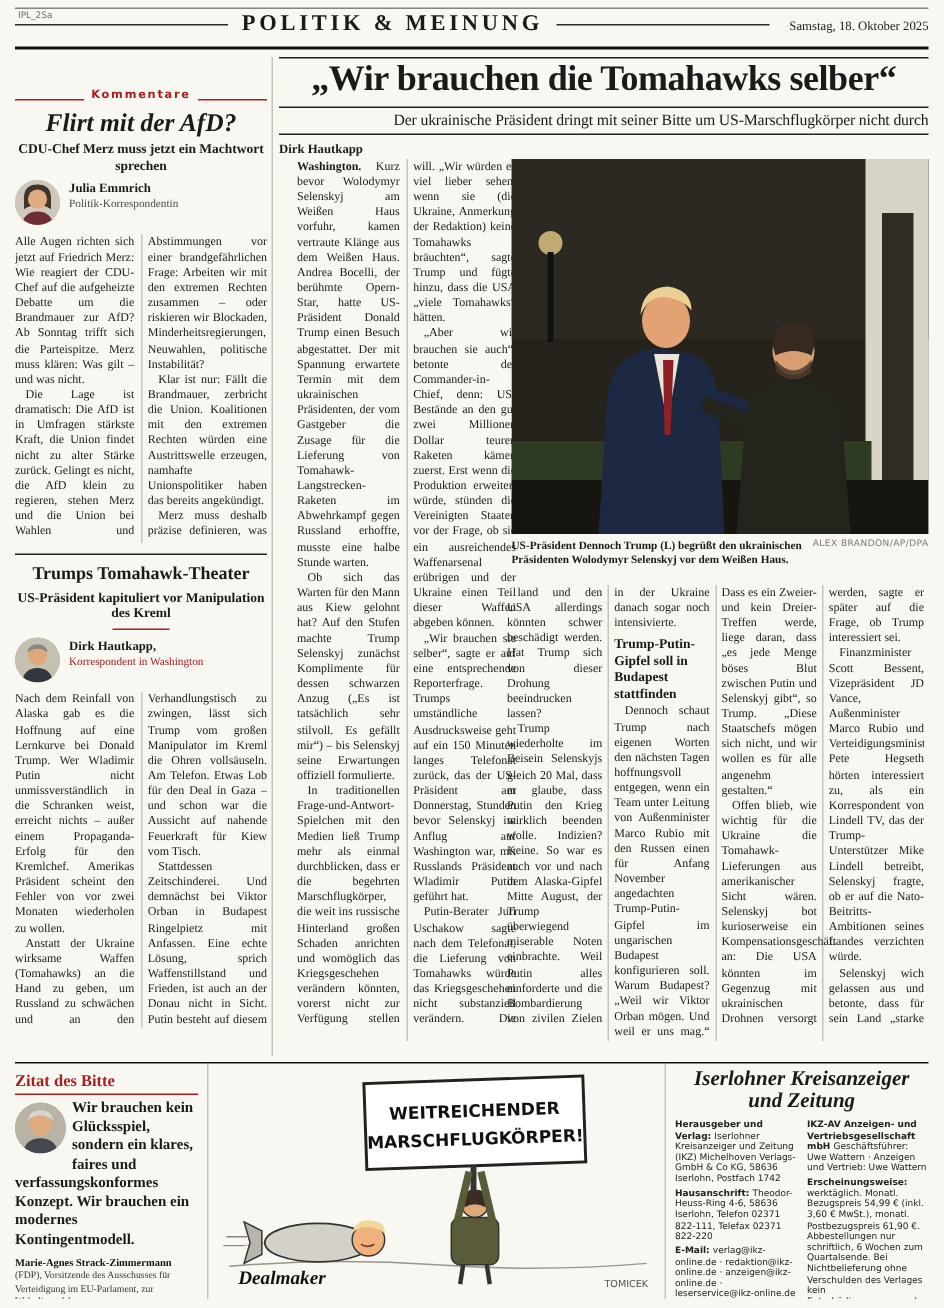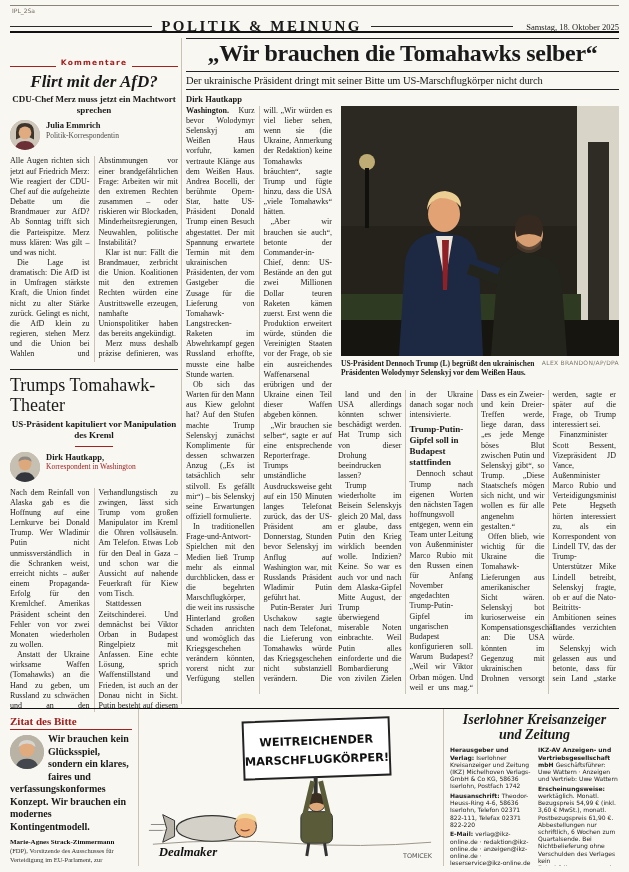--- a/index.html
+++ b/index.html
@@ -18,7 +18,7 @@
   
   .topline{position:absolute;top:5px;left:10px;right:10px;border-top:1px solid #8a857a;}
   .pagecode{position:absolute;top:7px;left:12px;font:6px "DejaVu Sans",sans-serif;color:#6f6a60;}
-  .header{position:absolute;top:18px;left:10px;right:10px;display:flex;align-items:center;gap:9px;}
+  .header{position:absolute;top:8px;left:10px;right:10px;display:flex;align-items:center;gap:9px;}
   .hline{flex:1;border-top:1px solid #2a2a2a;}
   .section-title{font-size:15px;font-weight:bold;letter-spacing:2.5px;white-space:nowrap;}
   .issue-date{font-size:8.5px;white-space:nowrap;margin-left:4px;}

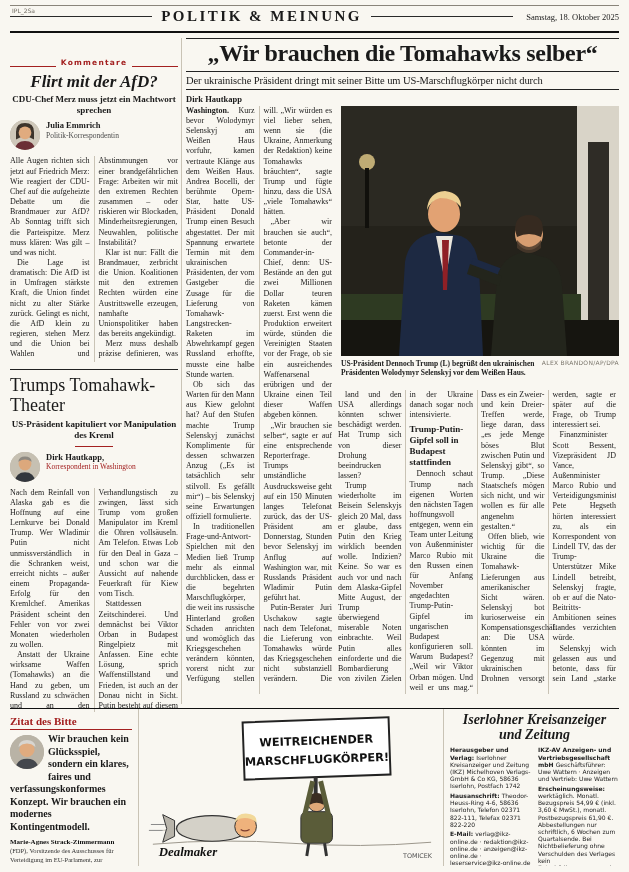--- a/index.html
+++ b/index.html
@@ -52,7 +52,7 @@
   .main{position:absolute;top:38px;left:186px;width:433px;height:666px;}
   .headline{font-size:24px;font-weight:bold;text-align:center;line-height:1.03;margin:2px 0 5px;letter-spacing:-0.3px;}
   .deck-rule{border-top:1px solid #222;}
-  .main-deck{font-size:10.5px;text-align:left;margin:3px 0;letter-spacing:-0.1px;white-space:nowrap;overflow:hidden;}
+  .main-deck{font-size:10.5px;text-align:right;margin:3px 0;letter-spacing:-0.1px;white-space:nowrap;overflow:hidden;}
   .byline{font-size:8.5px;font-weight:bold;margin:4px 0 2px;}
   .article{position:relative;height:588px;margin-top:2px;}
   .colsA{position:absolute;left:0;top:0;width:146px;height:588px;

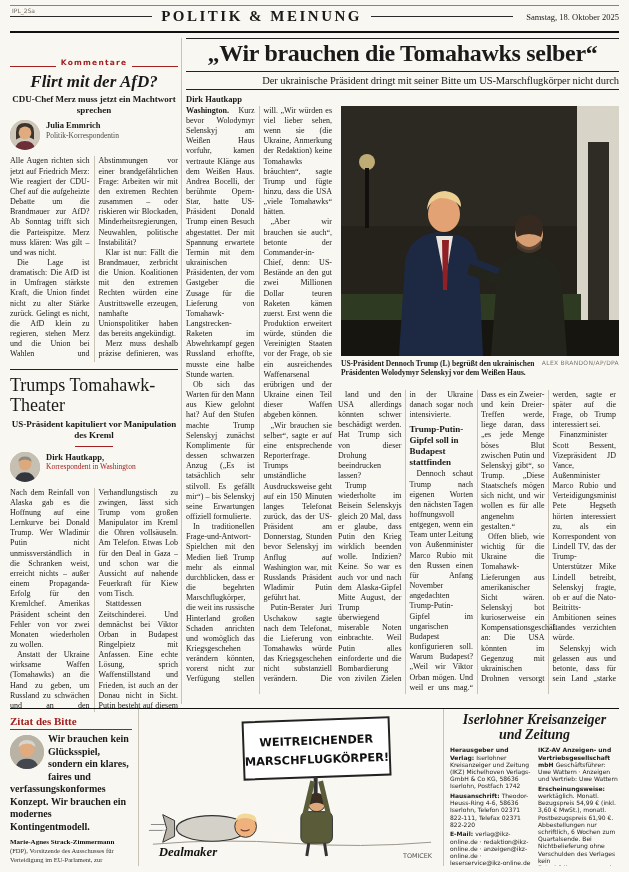--- a/index.html
+++ b/index.html
@@ -55,7 +55,7 @@
   .main-deck{font-size:10.5px;text-align:right;margin:3px 0;letter-spacing:-0.1px;white-space:nowrap;overflow:hidden;}
   .byline{font-size:8.5px;font-weight:bold;margin:4px 0 2px;}
   .article{position:relative;height:588px;margin-top:2px;}
-  .colsA{position:absolute;left:0;top:0;width:146px;height:588px;
+  .colsA{position:absolute;left:12px;top:0;width:146px;height:588px;
     column-count:2;column-gap:9px;column-rule:1px solid var(--hair);
     font-size:8px;line-height:1.27;text-align:justify;overflow:hidden;hyphens:auto;}
   .colsA p,.colsB p{margin:0;text-indent:7px;}

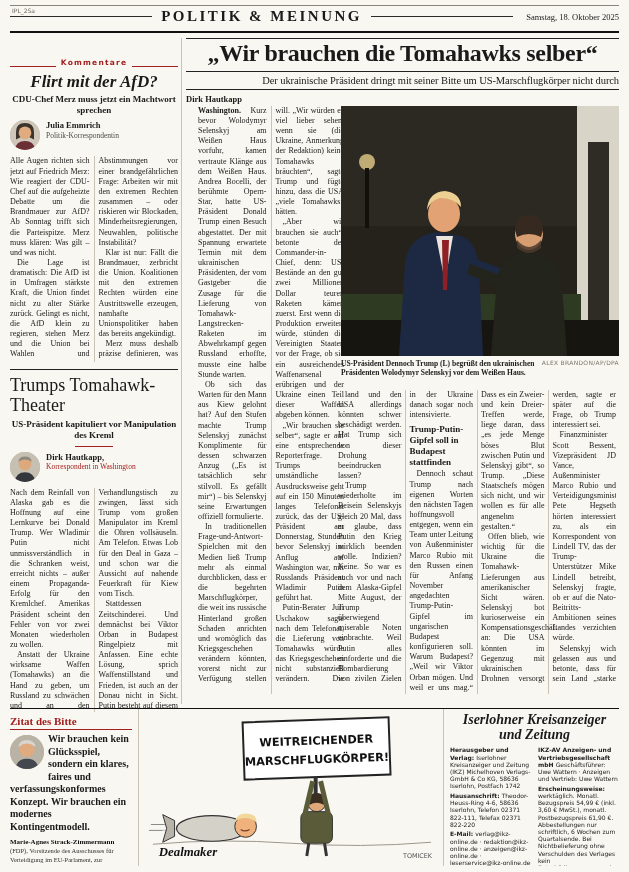--- a/index.html
+++ b/index.html
@@ -31,7 +31,7 @@
     font:bold 7.5px "DejaVu Sans",sans-serif;letter-spacing:1.2px;margin-top:20px;}
   .kicker .kline{flex:1;border-top:1px solid var(--red);}
   .c-title{font-size:17px;font-weight:bold;font-style:italic;text-align:center;margin:6px 0 3px;line-height:1.05;}
-  .c-title2{font-size:18px;font-weight:normal;margin:5px 0 3px;line-height:1.1;}
+  .c-title2{font-size:12px;font-weight:bold;text-align:center;margin:5px 0 3px;line-height:1.1;}
   .c-deck{font-size:9px;font-weight:bold;text-align:center;margin:0 0 5px;line-height:1.2;}
   .red-mini-rule{width:38px;border-top:1.5px solid var(--red);margin:3px auto 5px;}
   .author{display:flex;gap:6px;margin:4px 0 6px;}

